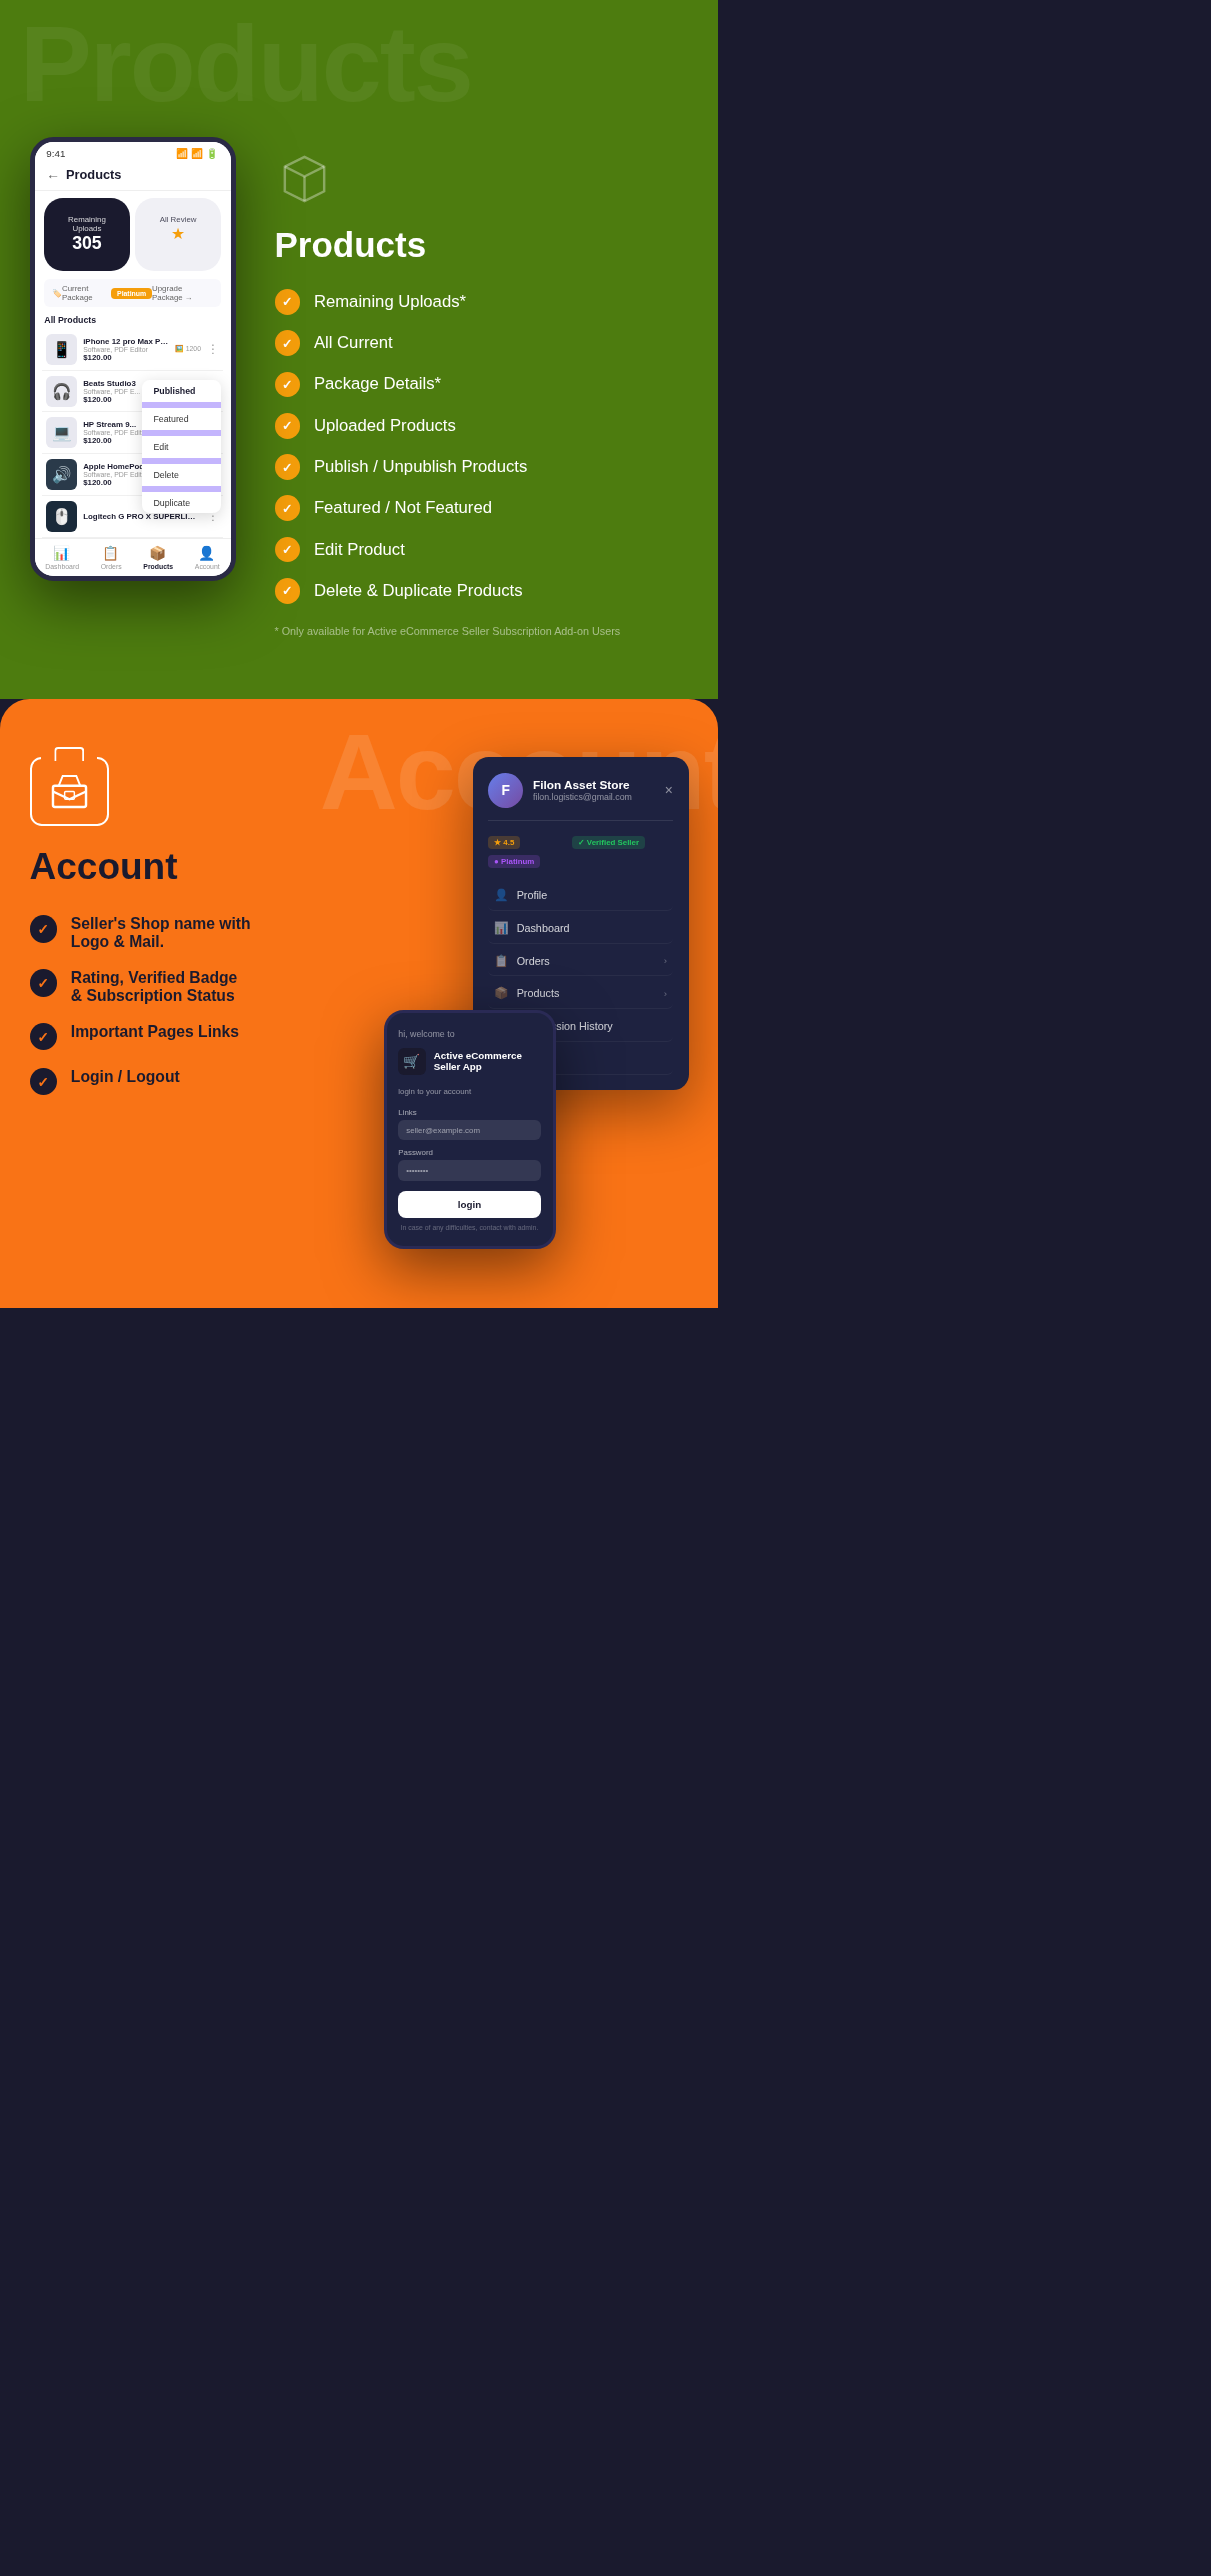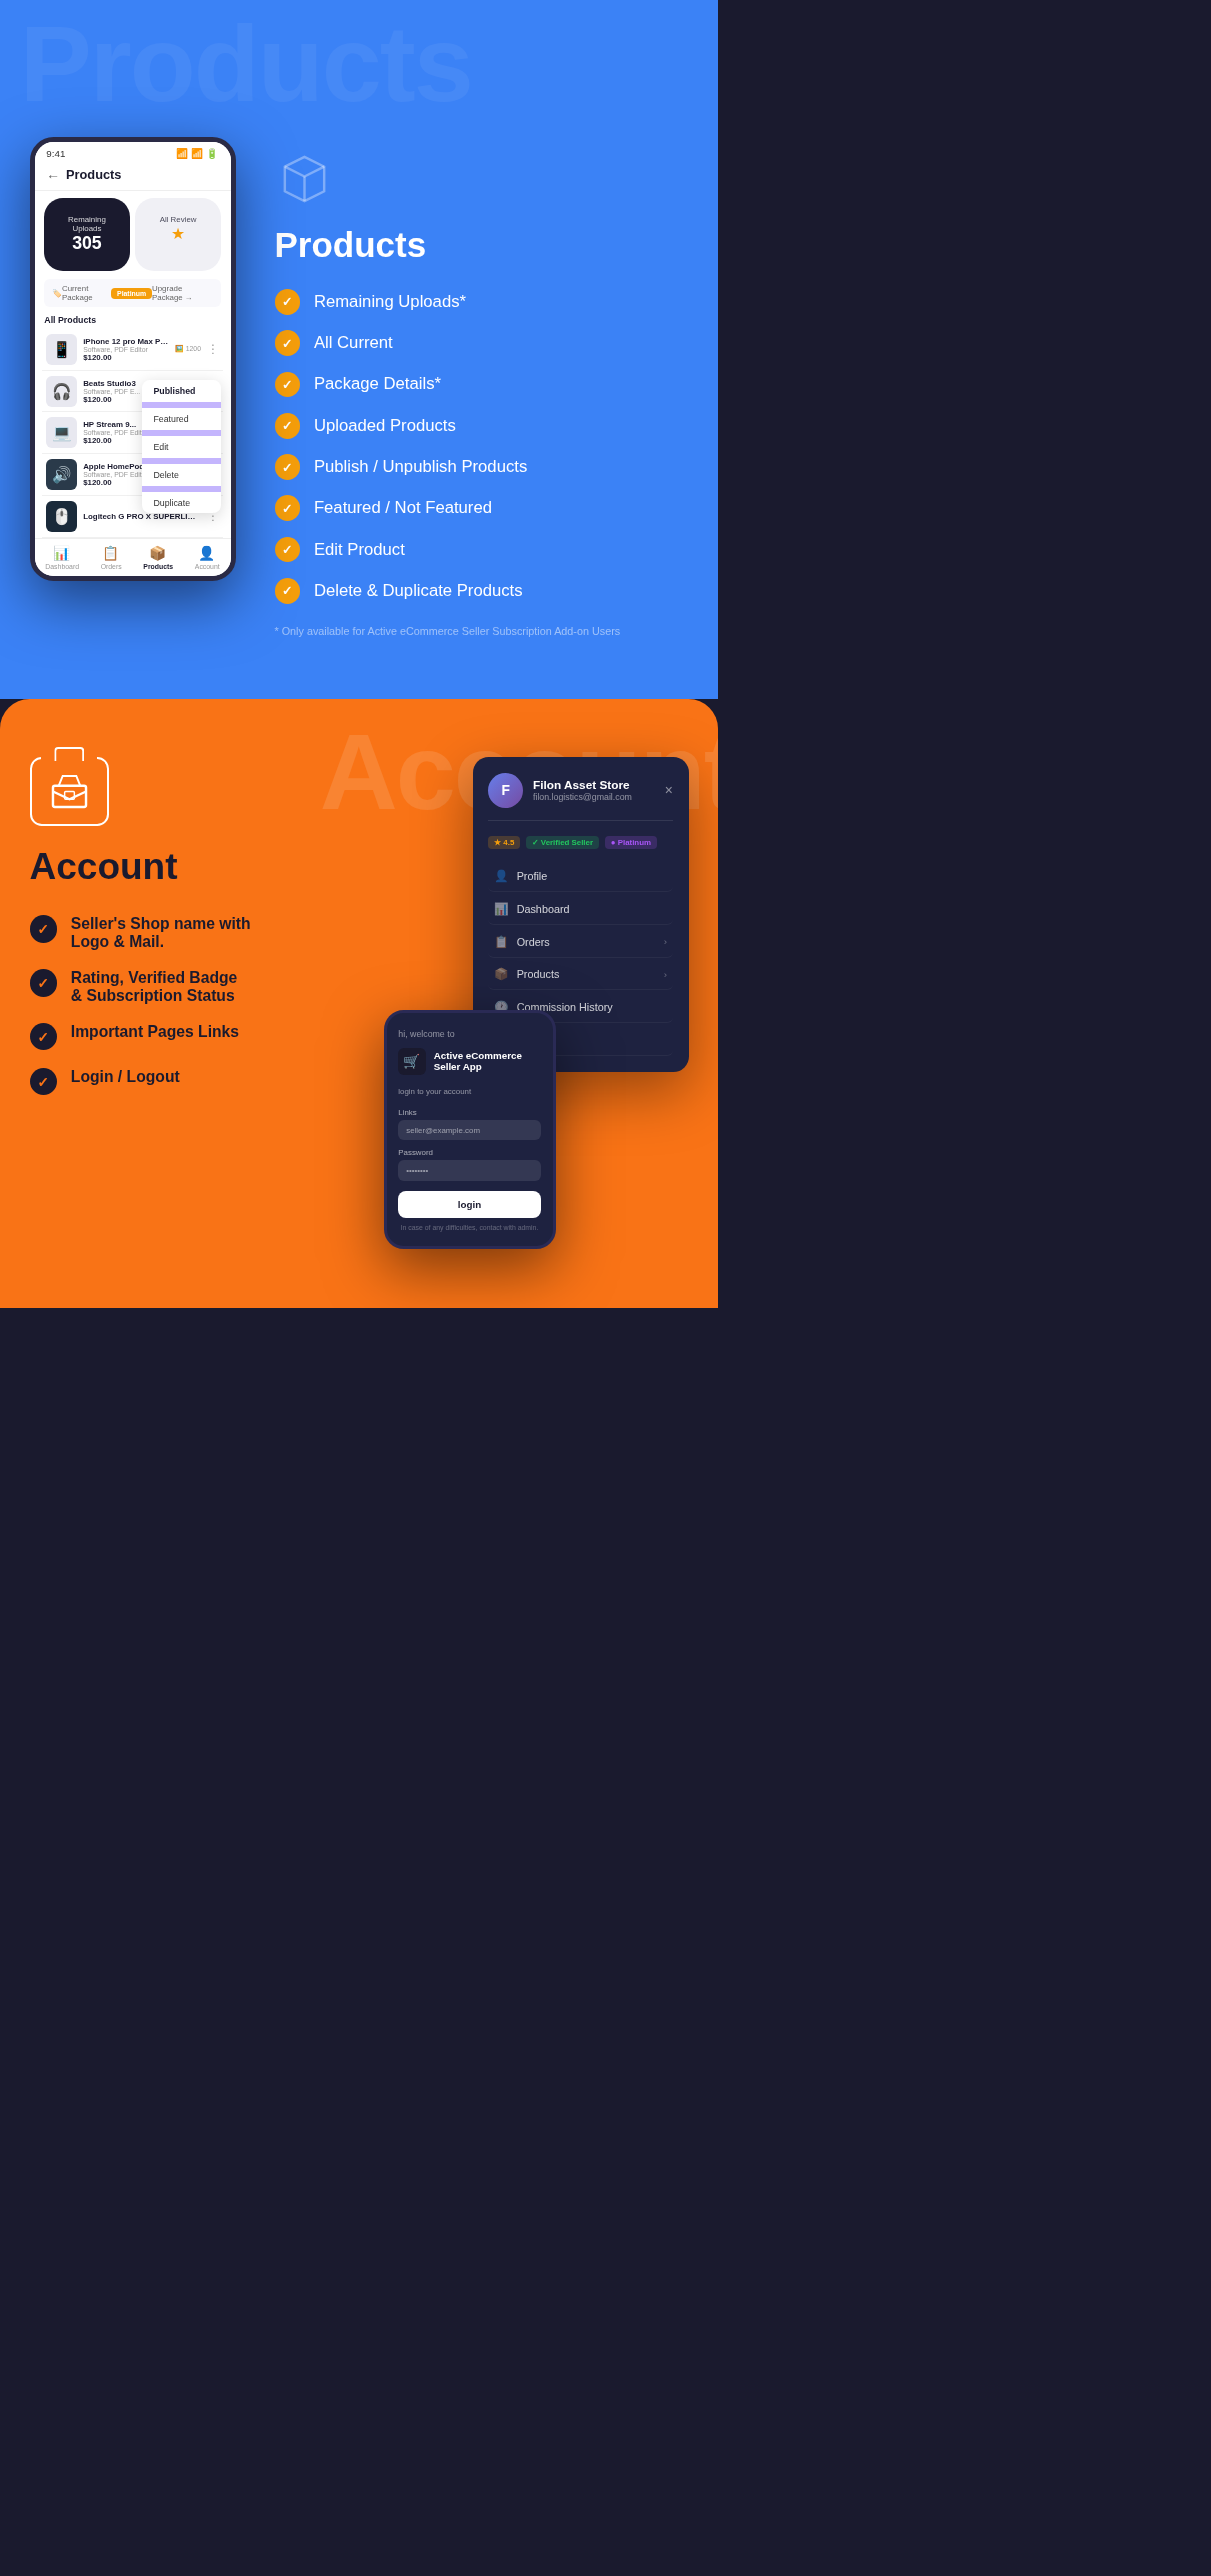--- a/index.html
+++ b/index.html
@@ -12,7 +12,7 @@
 
     
     .section-products {
-      background: #3b82f6;
+      background: #4d7c0f;
       padding: 39px 29.5px 59px 29.5px;
       position: relative;
     }

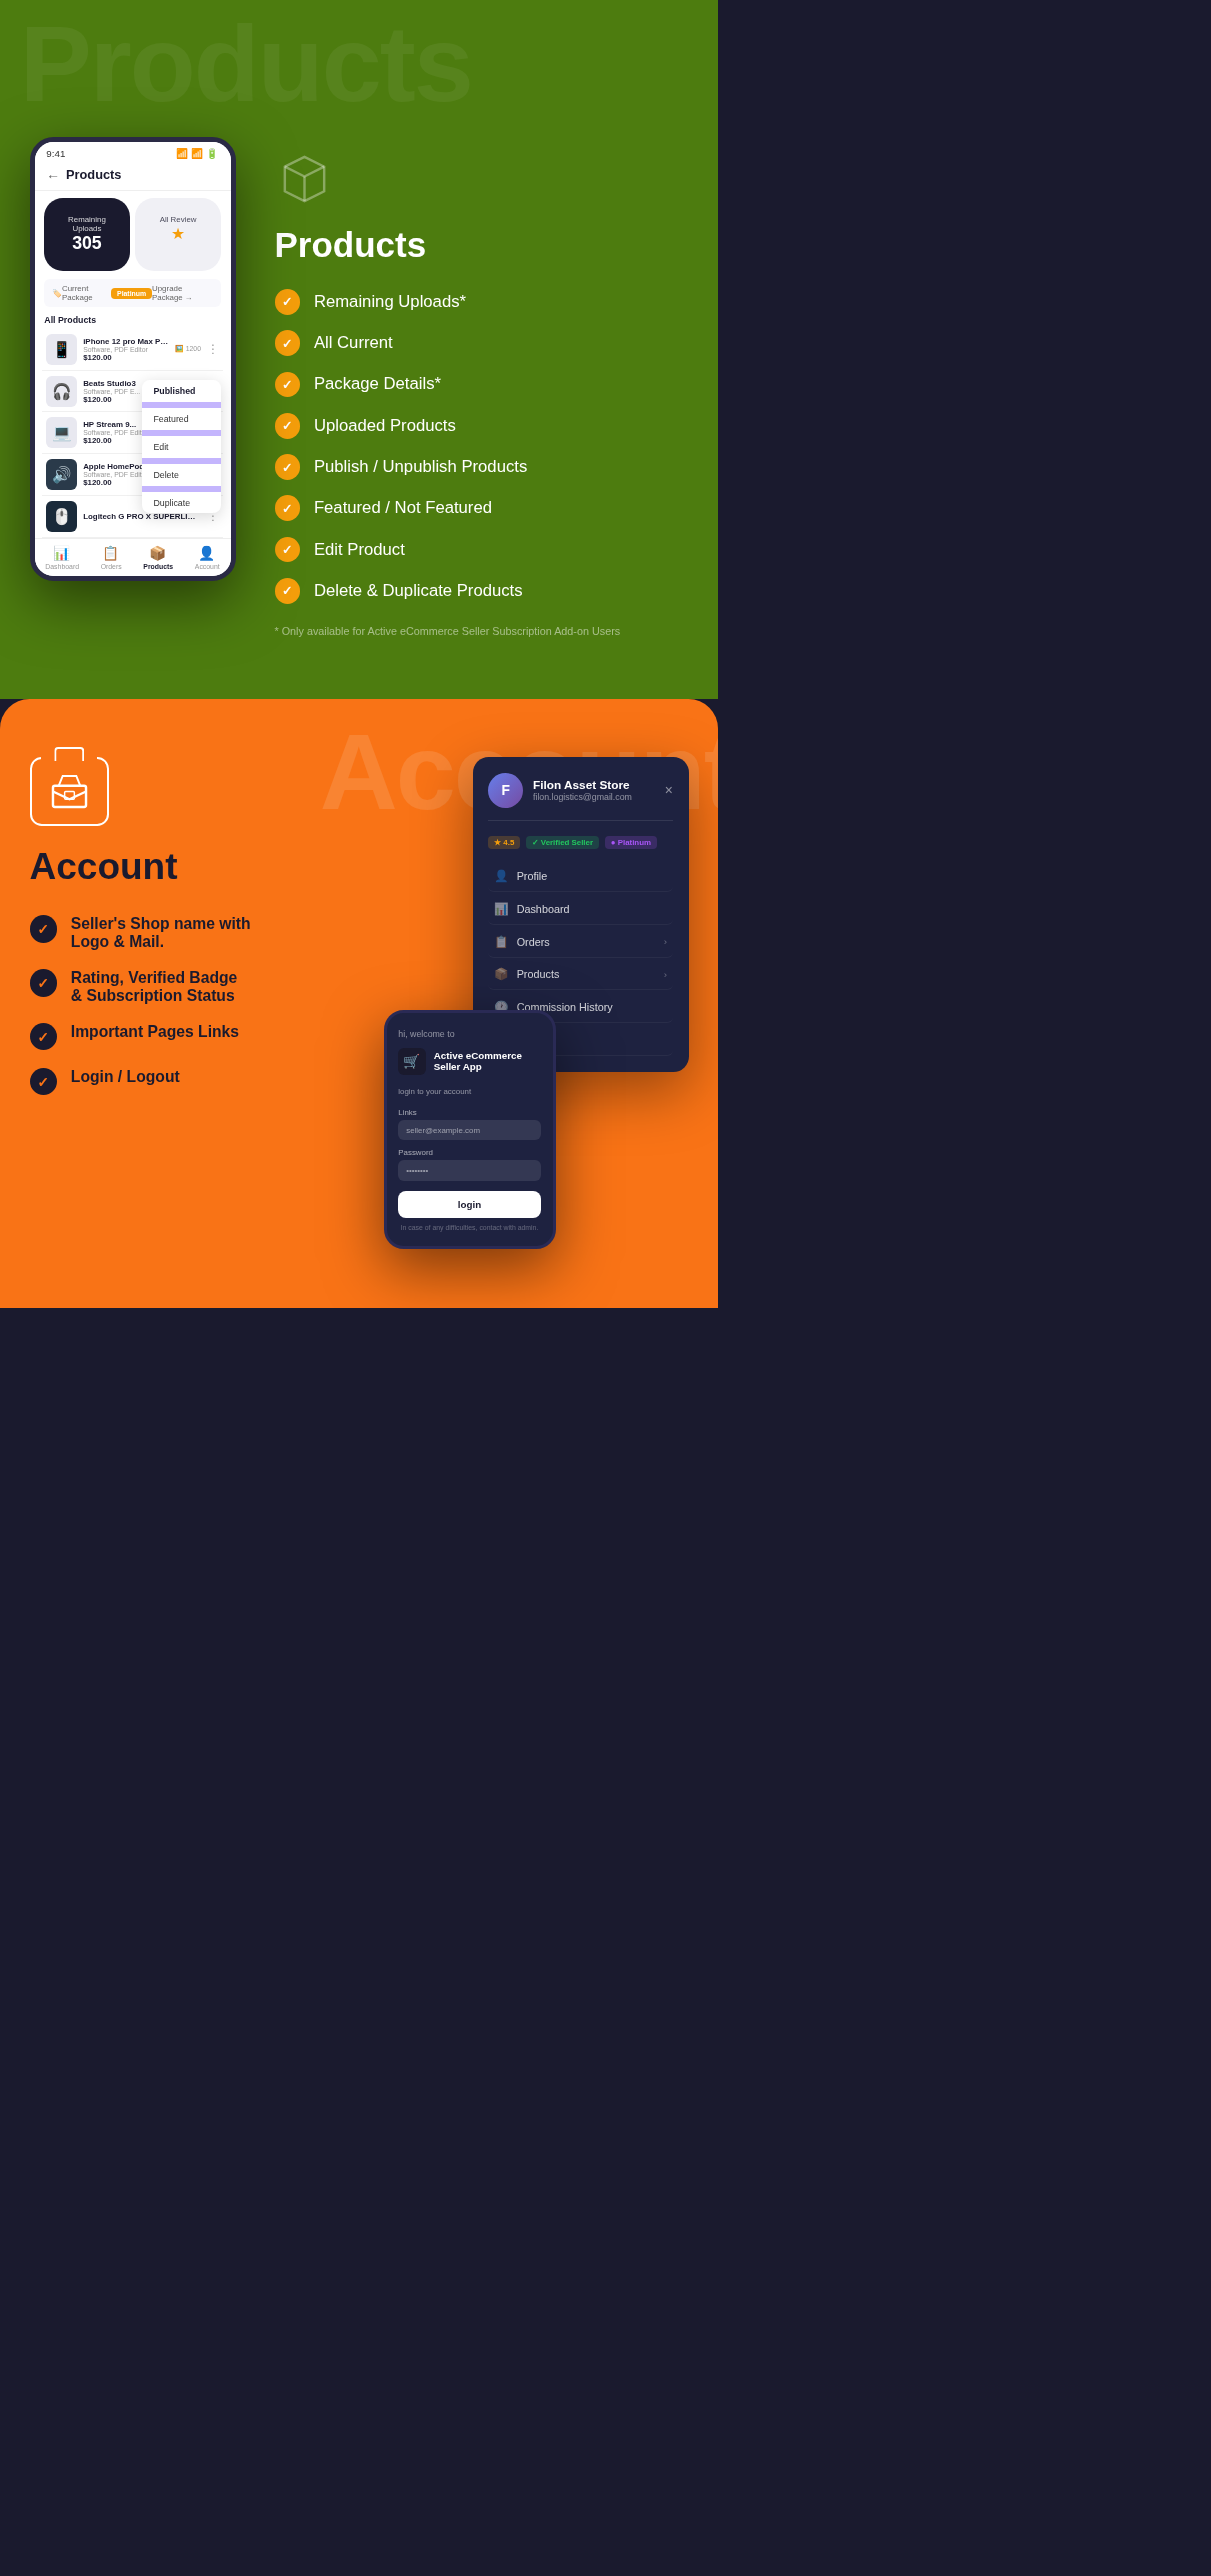--- a/index.html
+++ b/index.html
@@ -476,6 +476,7 @@
     .badge-verified {
       background: rgba(34,197,94,0.2);
       color: #22c55e;
+      margin-left: 46px;
     }
 
     .badge-platinum {

